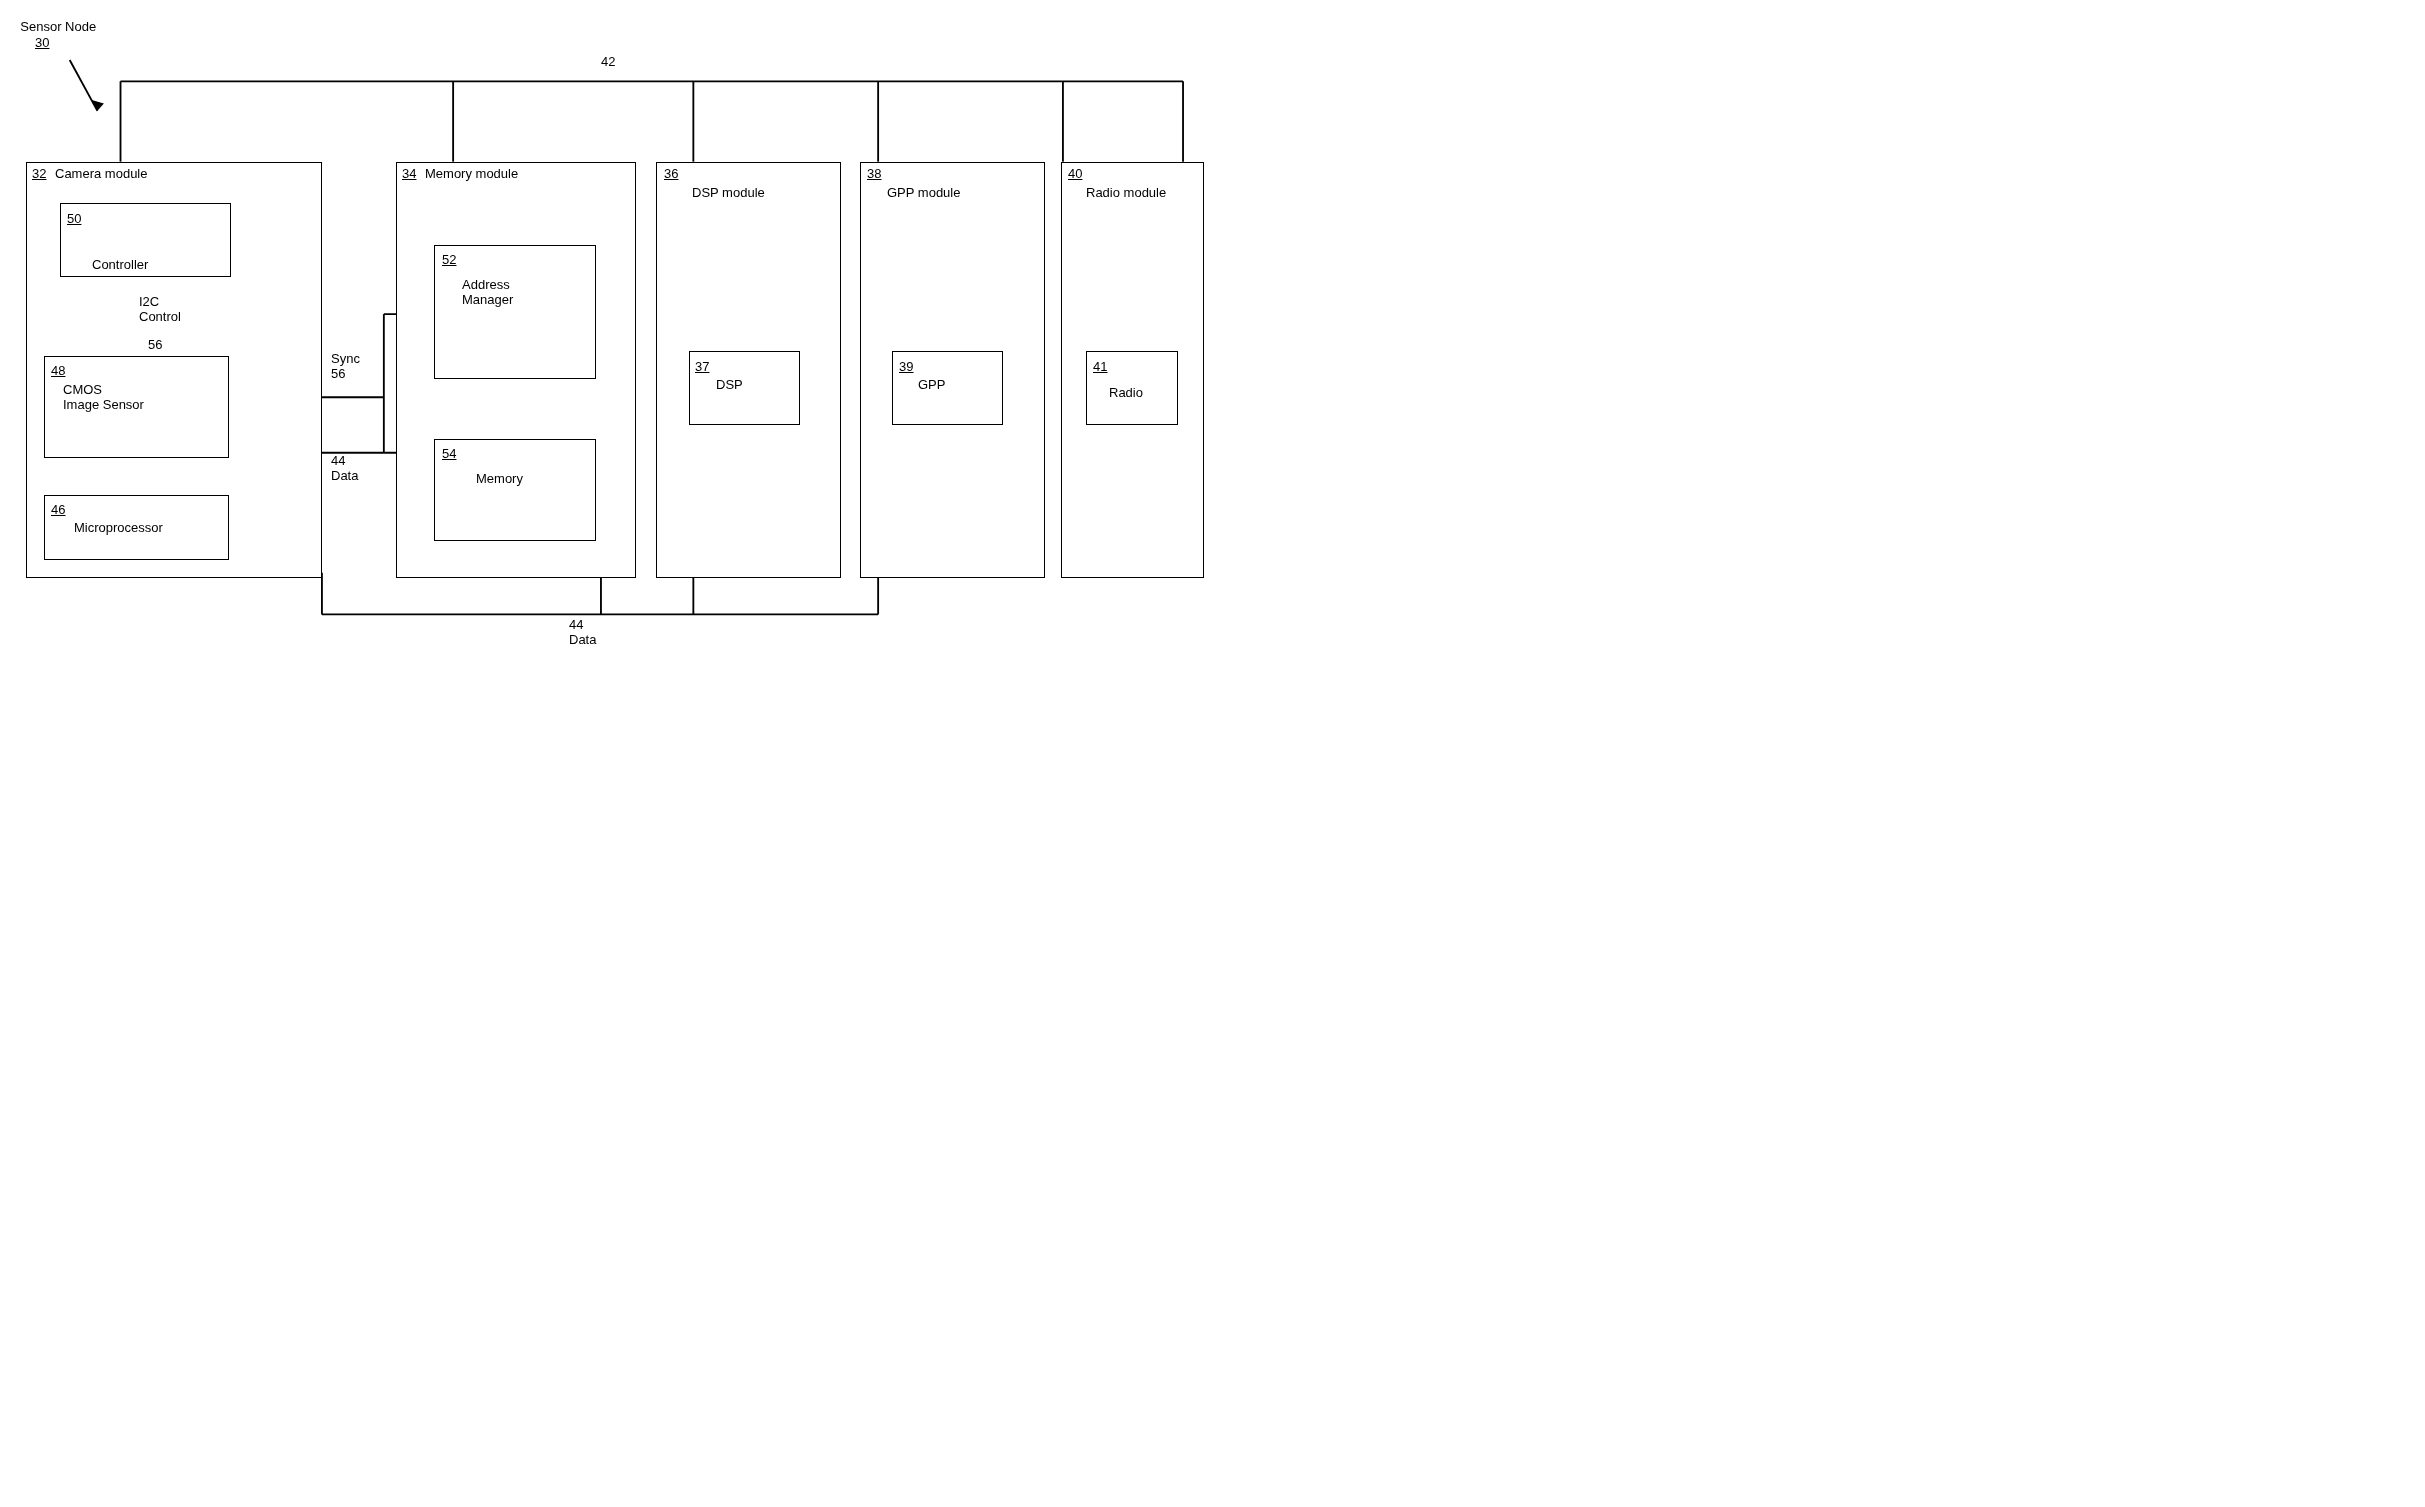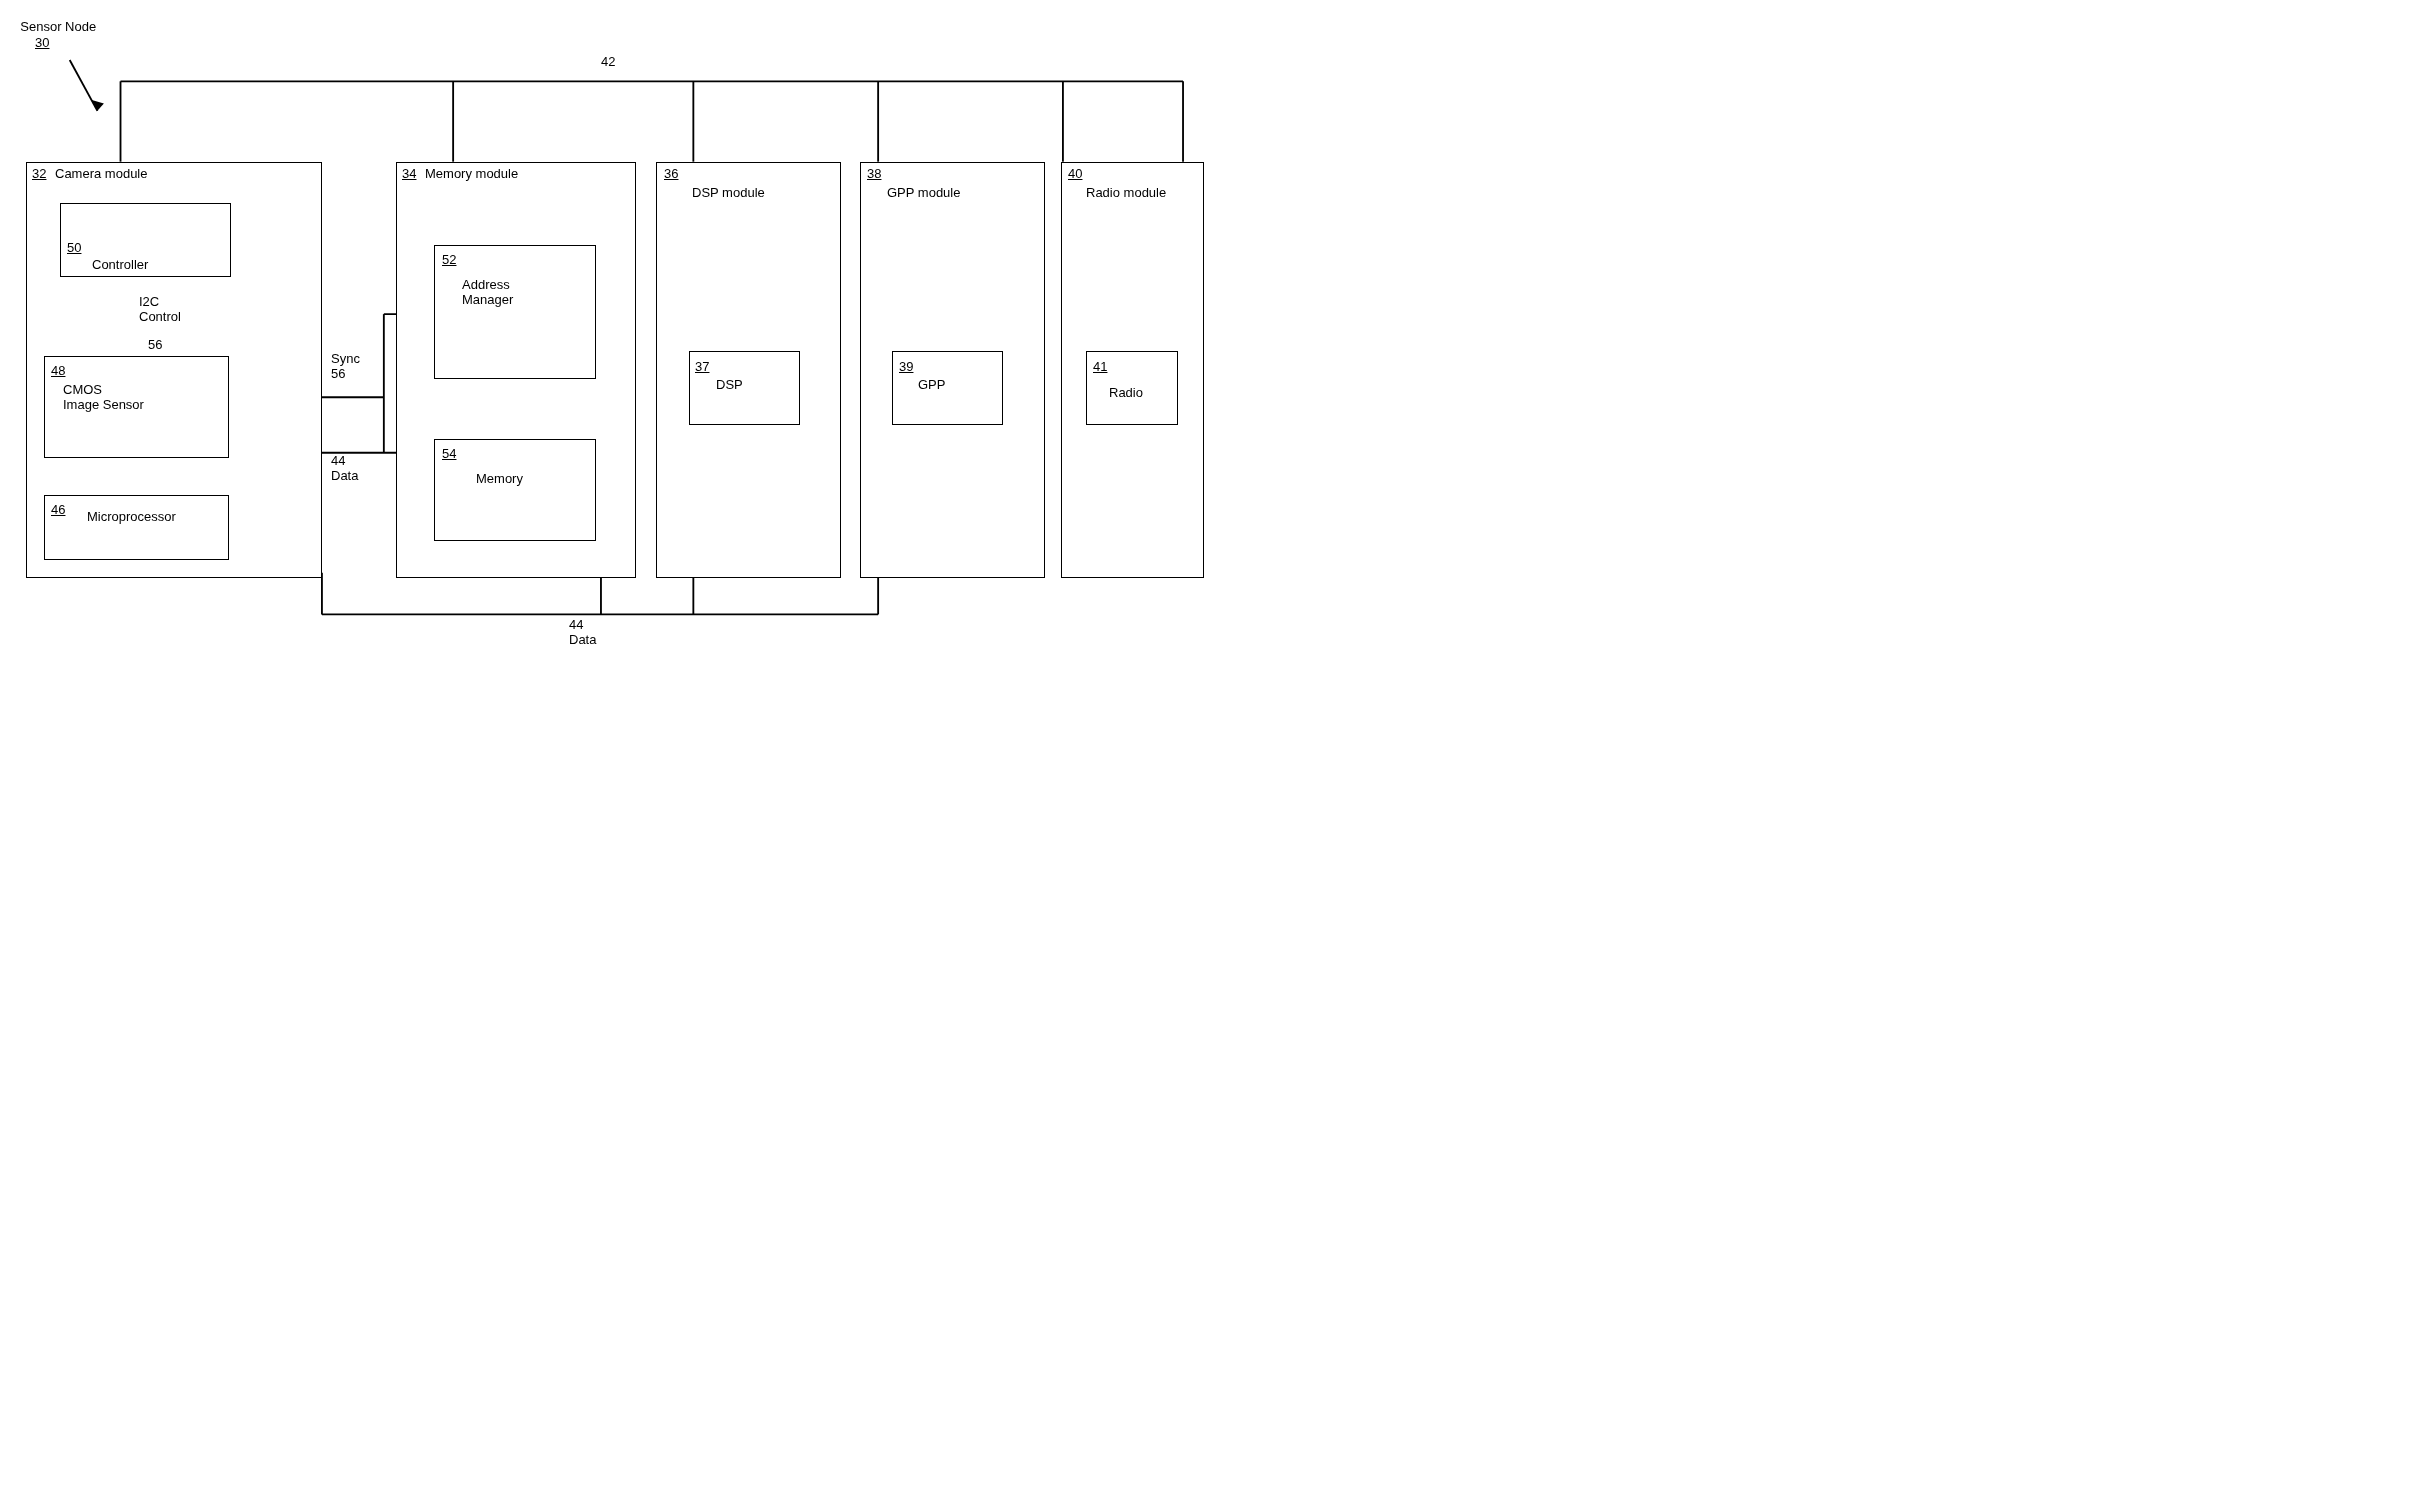--- a/index.html
+++ b/index.html
@@ -104,7 +104,7 @@
   </div>
 
   <div class="box" style="top:203px; left:60px; width:171px; height:74px;"></div>
-  <div class="label label-underline" style="top:211px; left:67px;margin-top:29px;">
+  <div class="label label-underline" style="top:211px; left:67px;">
     <span>50</span>
   </div>
   <div class="label" style="top:229px; left:92px;margin-top:28px;">

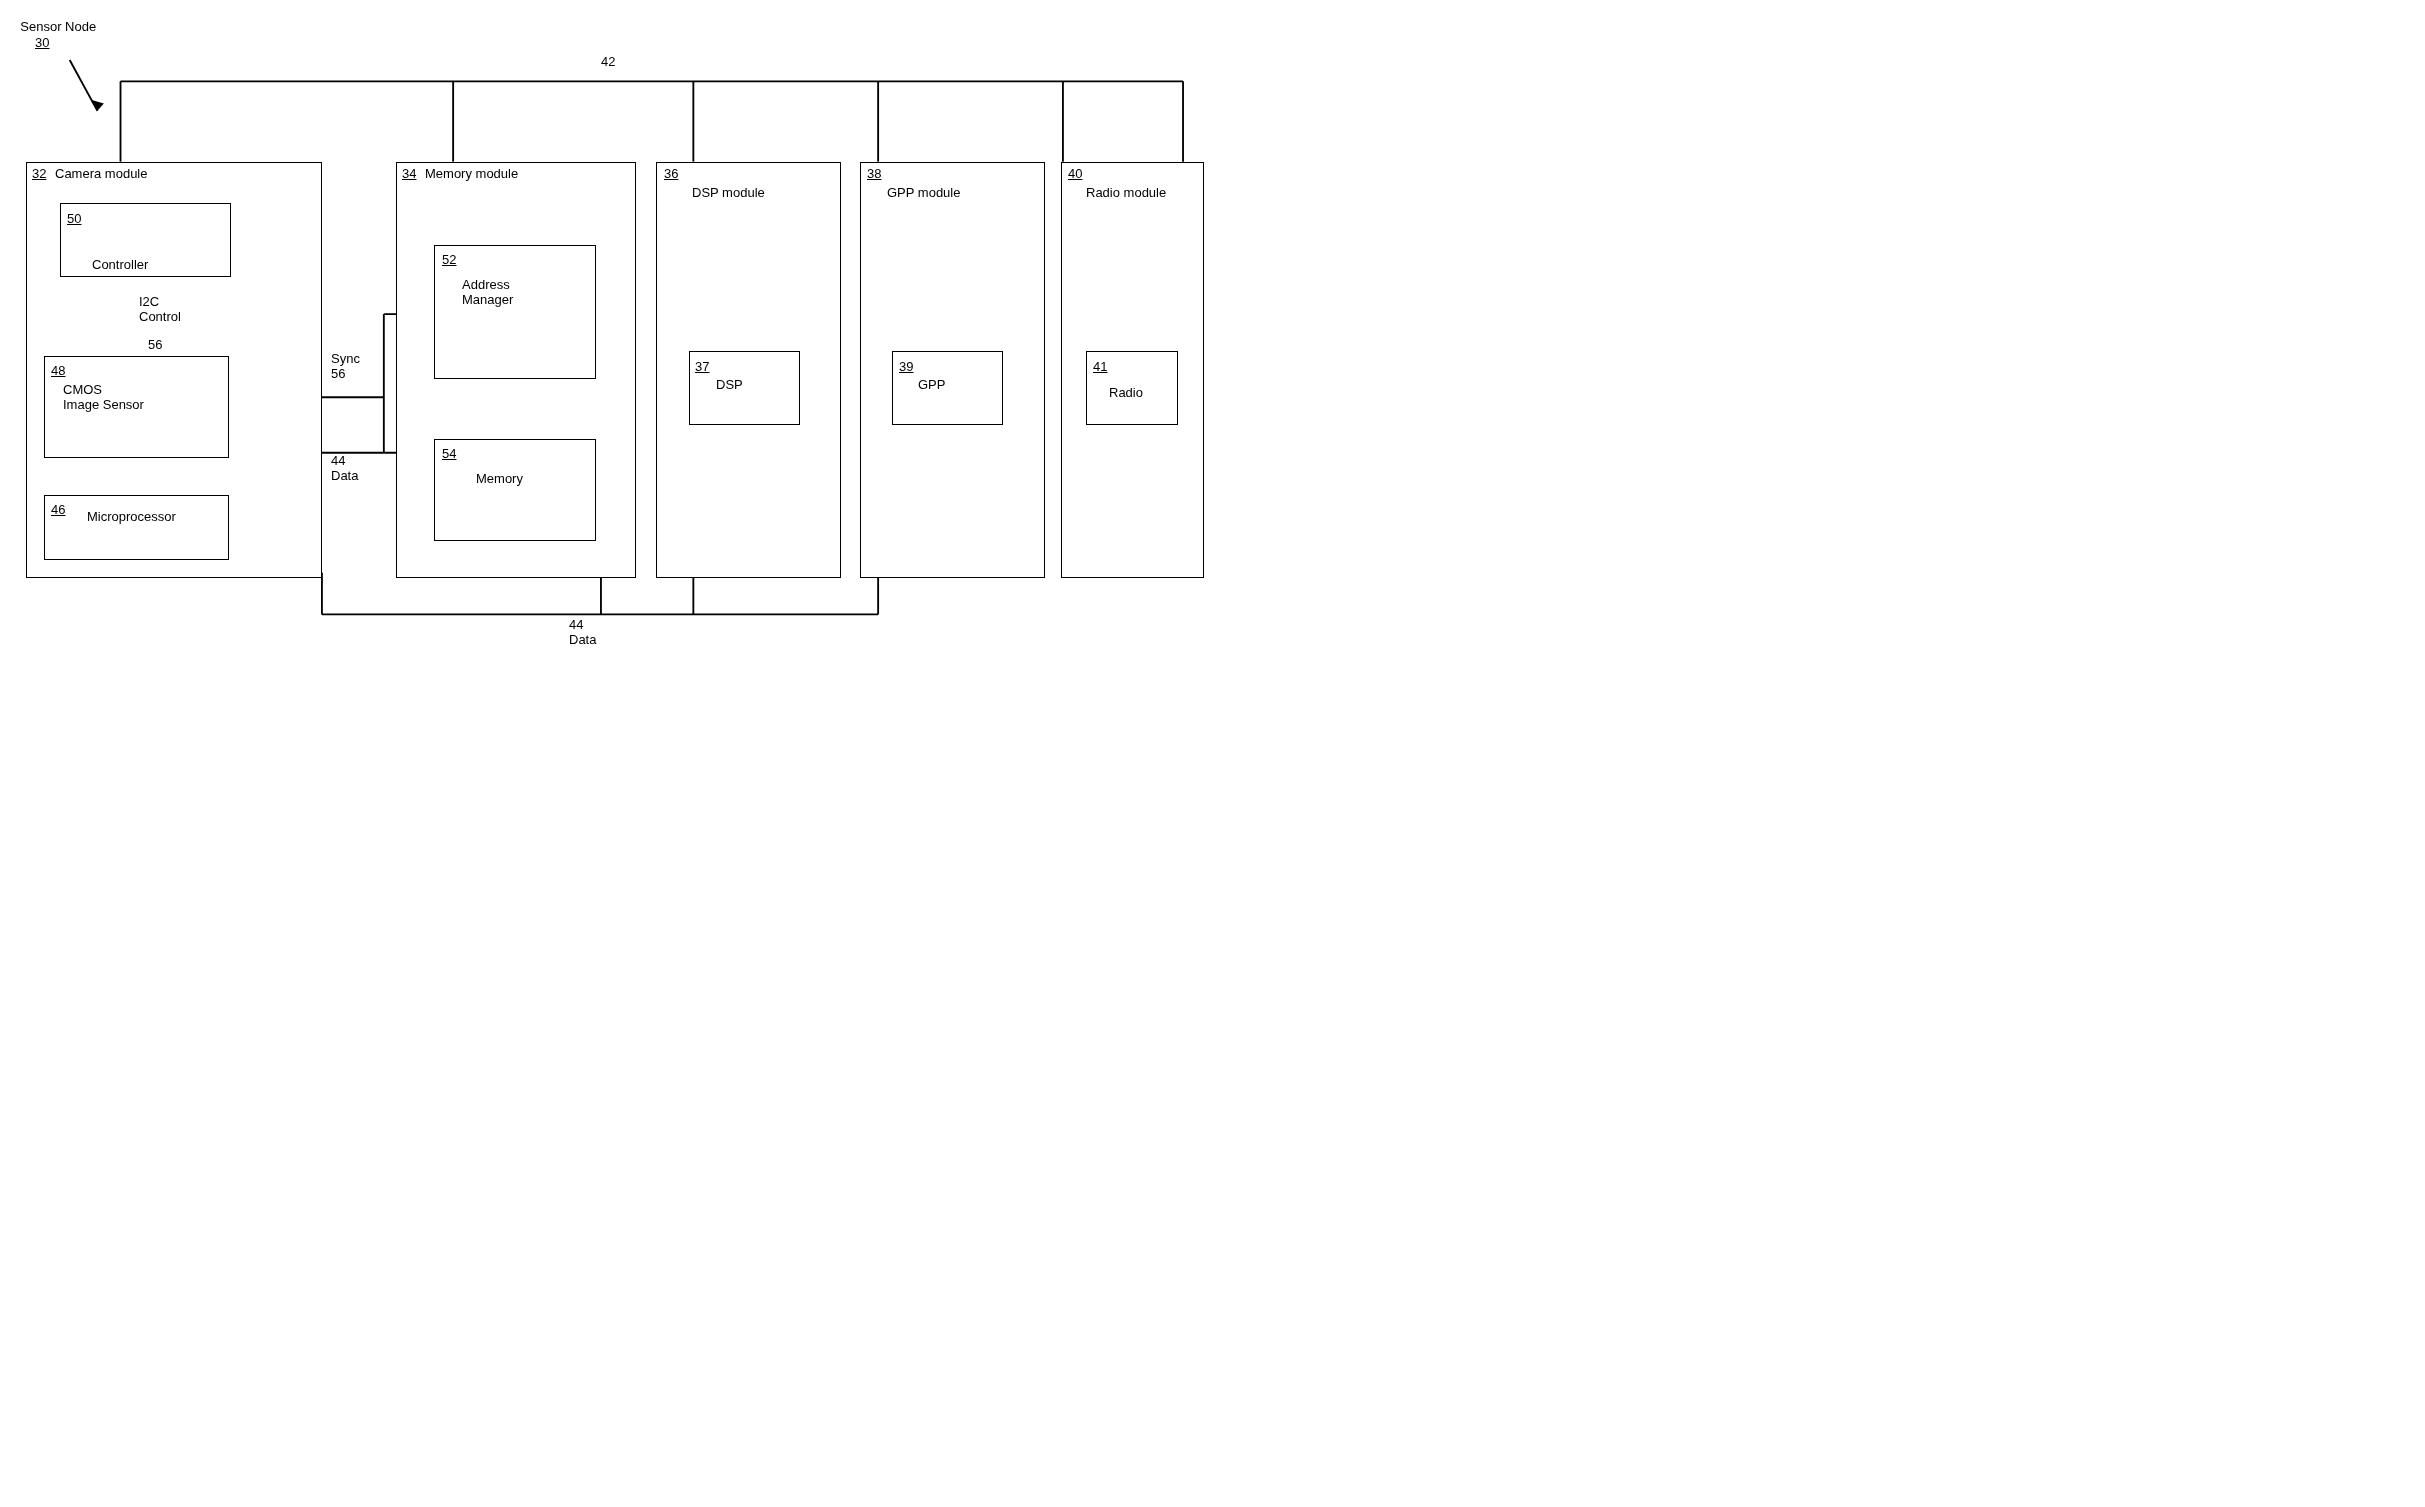--- a/index.html
+++ b/index.html
@@ -131,7 +131,7 @@
   <div class="label label-underline" style="top:502px; left:51px;">
     <span>46</span>
   </div>
-  <div class="label" style="top:509px; left:74px;margin-left:13px;">
+  <div class="label" style="top:520px; left:74px;">
     <span>Microprocessor</span>
   </div>
 

